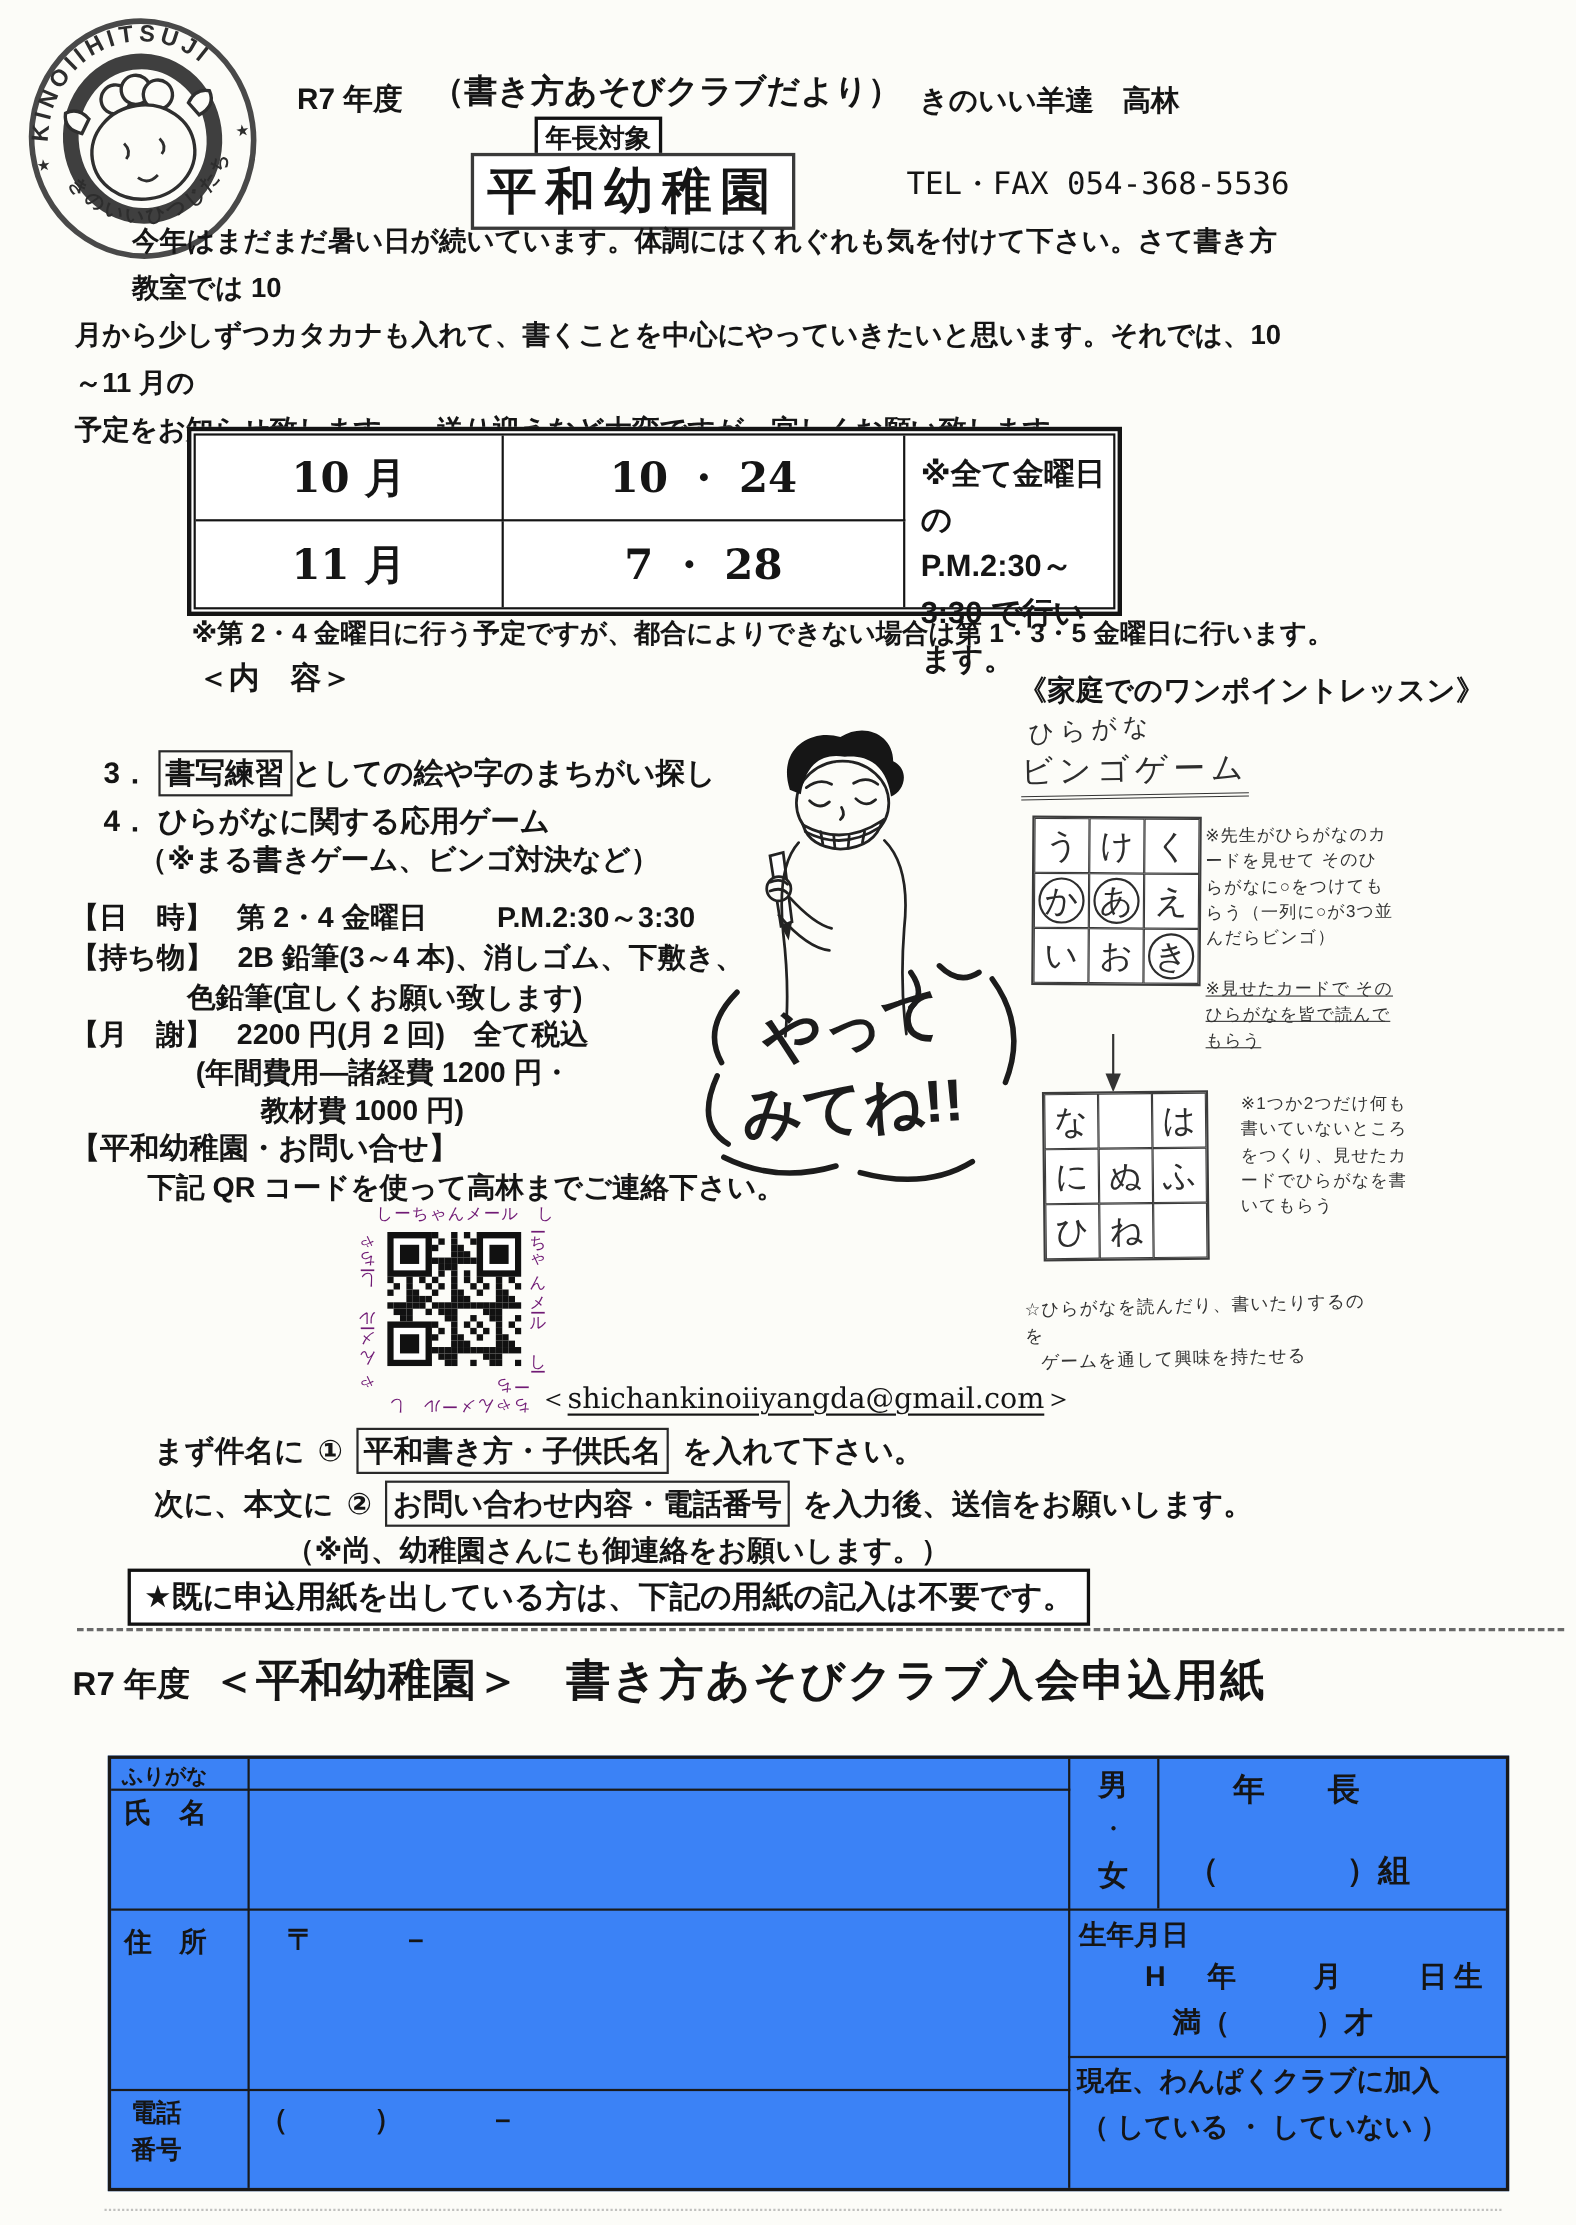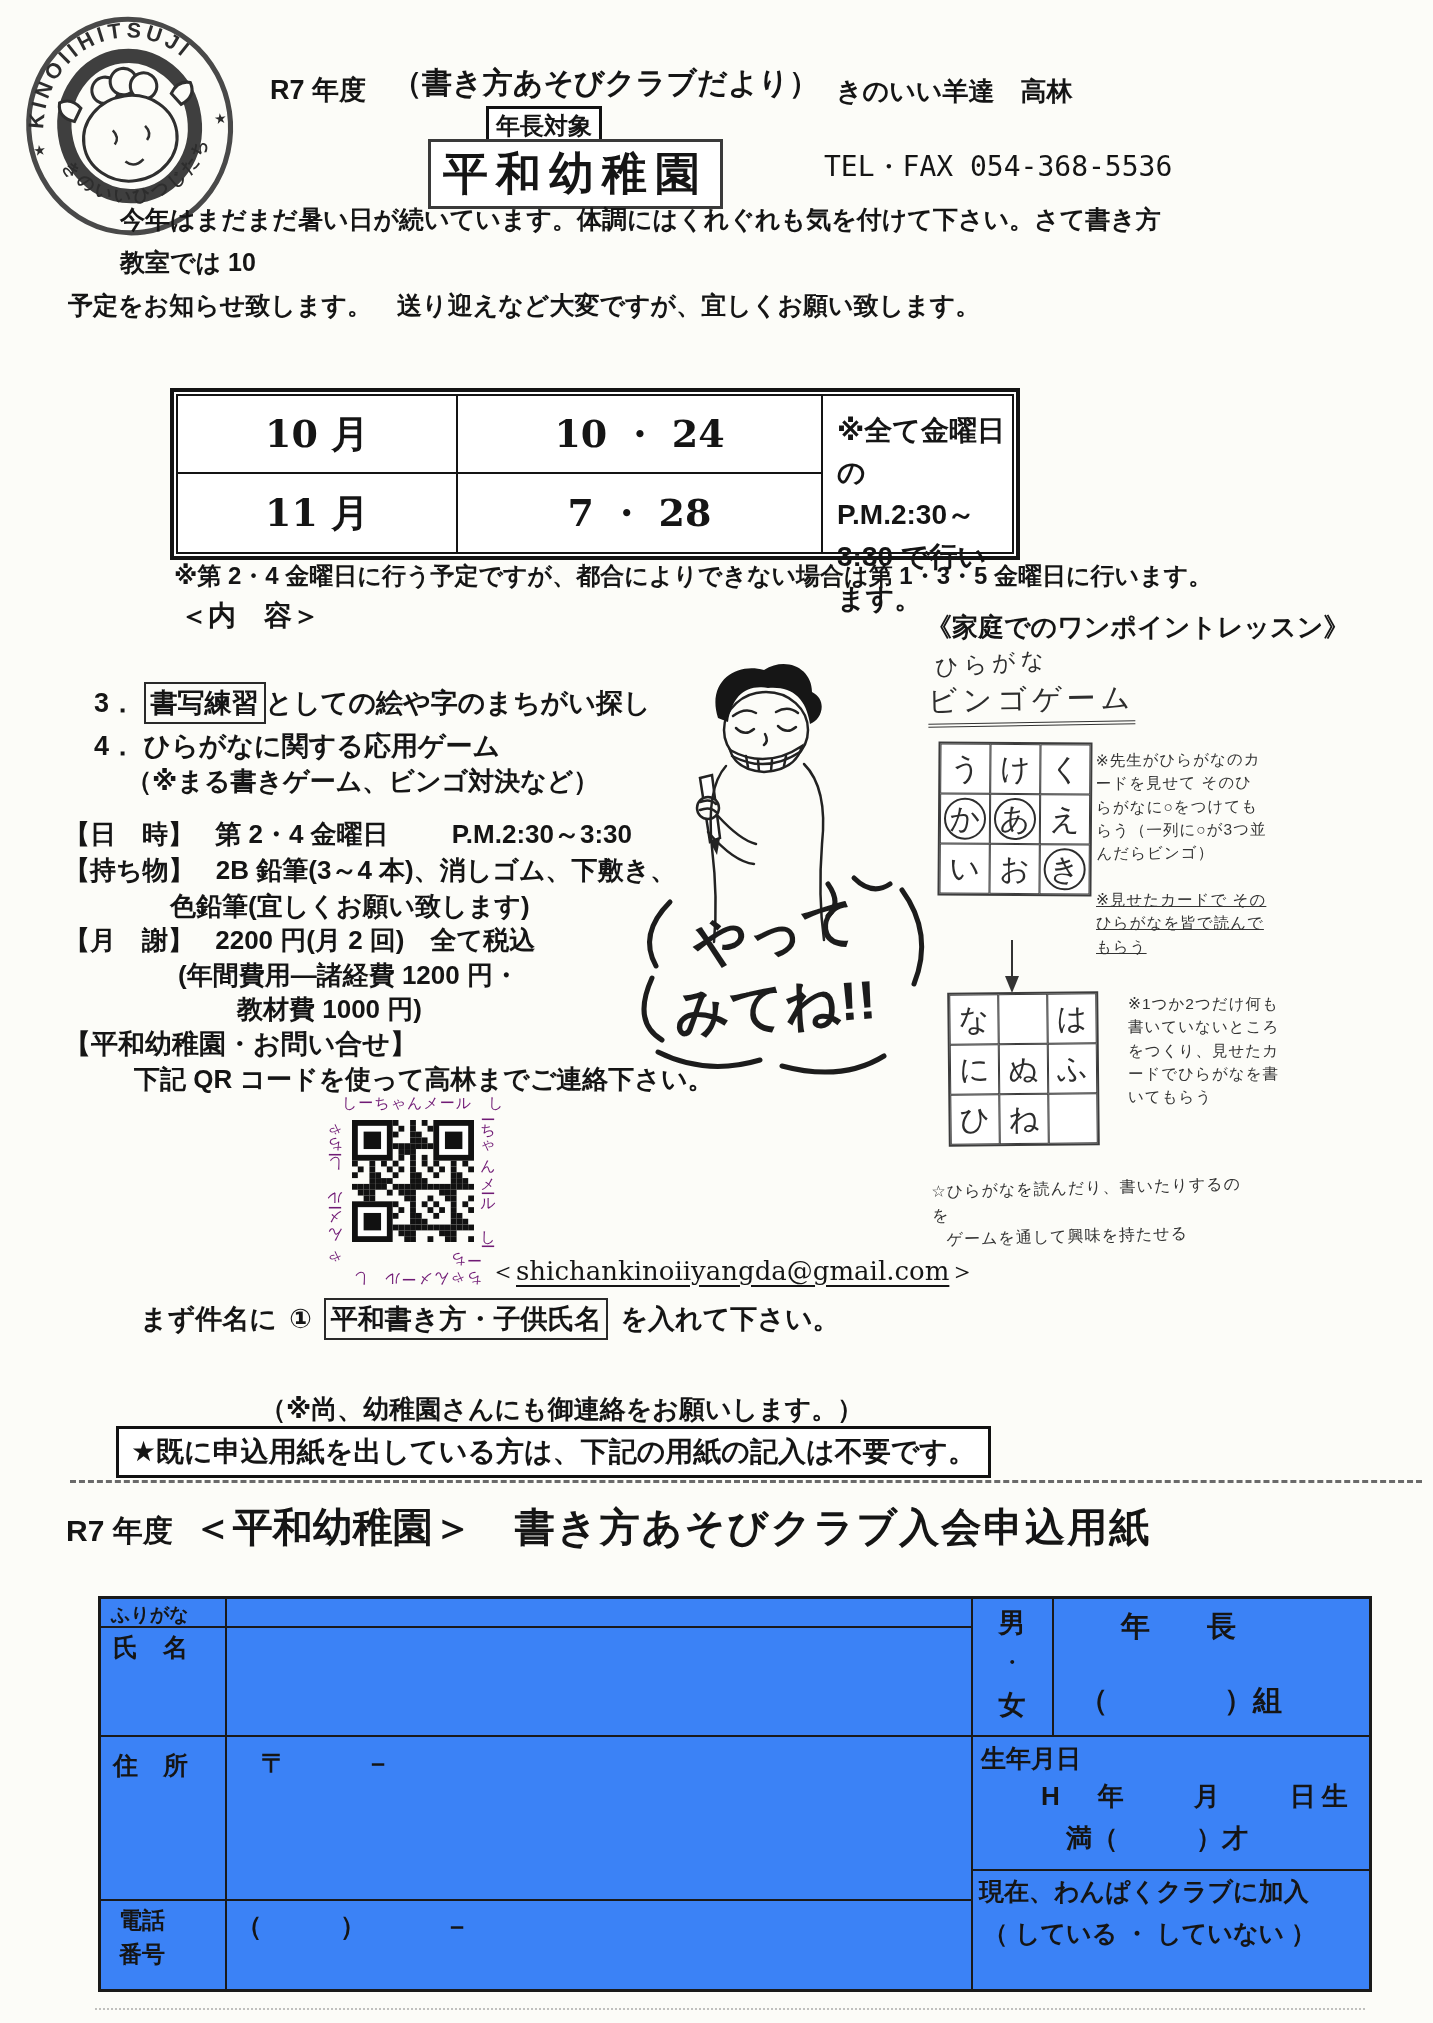--- a/index.html
+++ b/index.html
@@ -115,6 +115,7 @@
 
   <div class="abs b para">
     <div class="ind">今年はまだまだ暑い日が続いています。体調にはくれぐれも気を付けて下さい。さて書き方教室では 10</div>
+    <div>月から少しずつカタカナも入れて、書くことを中心にやっていきたいと思います。それでは、10～11 月の</div>
     <div>予定をお知らせ致します。　送り迎えなど大変ですが、宜しくお願い致します。</div>
   </div>
 

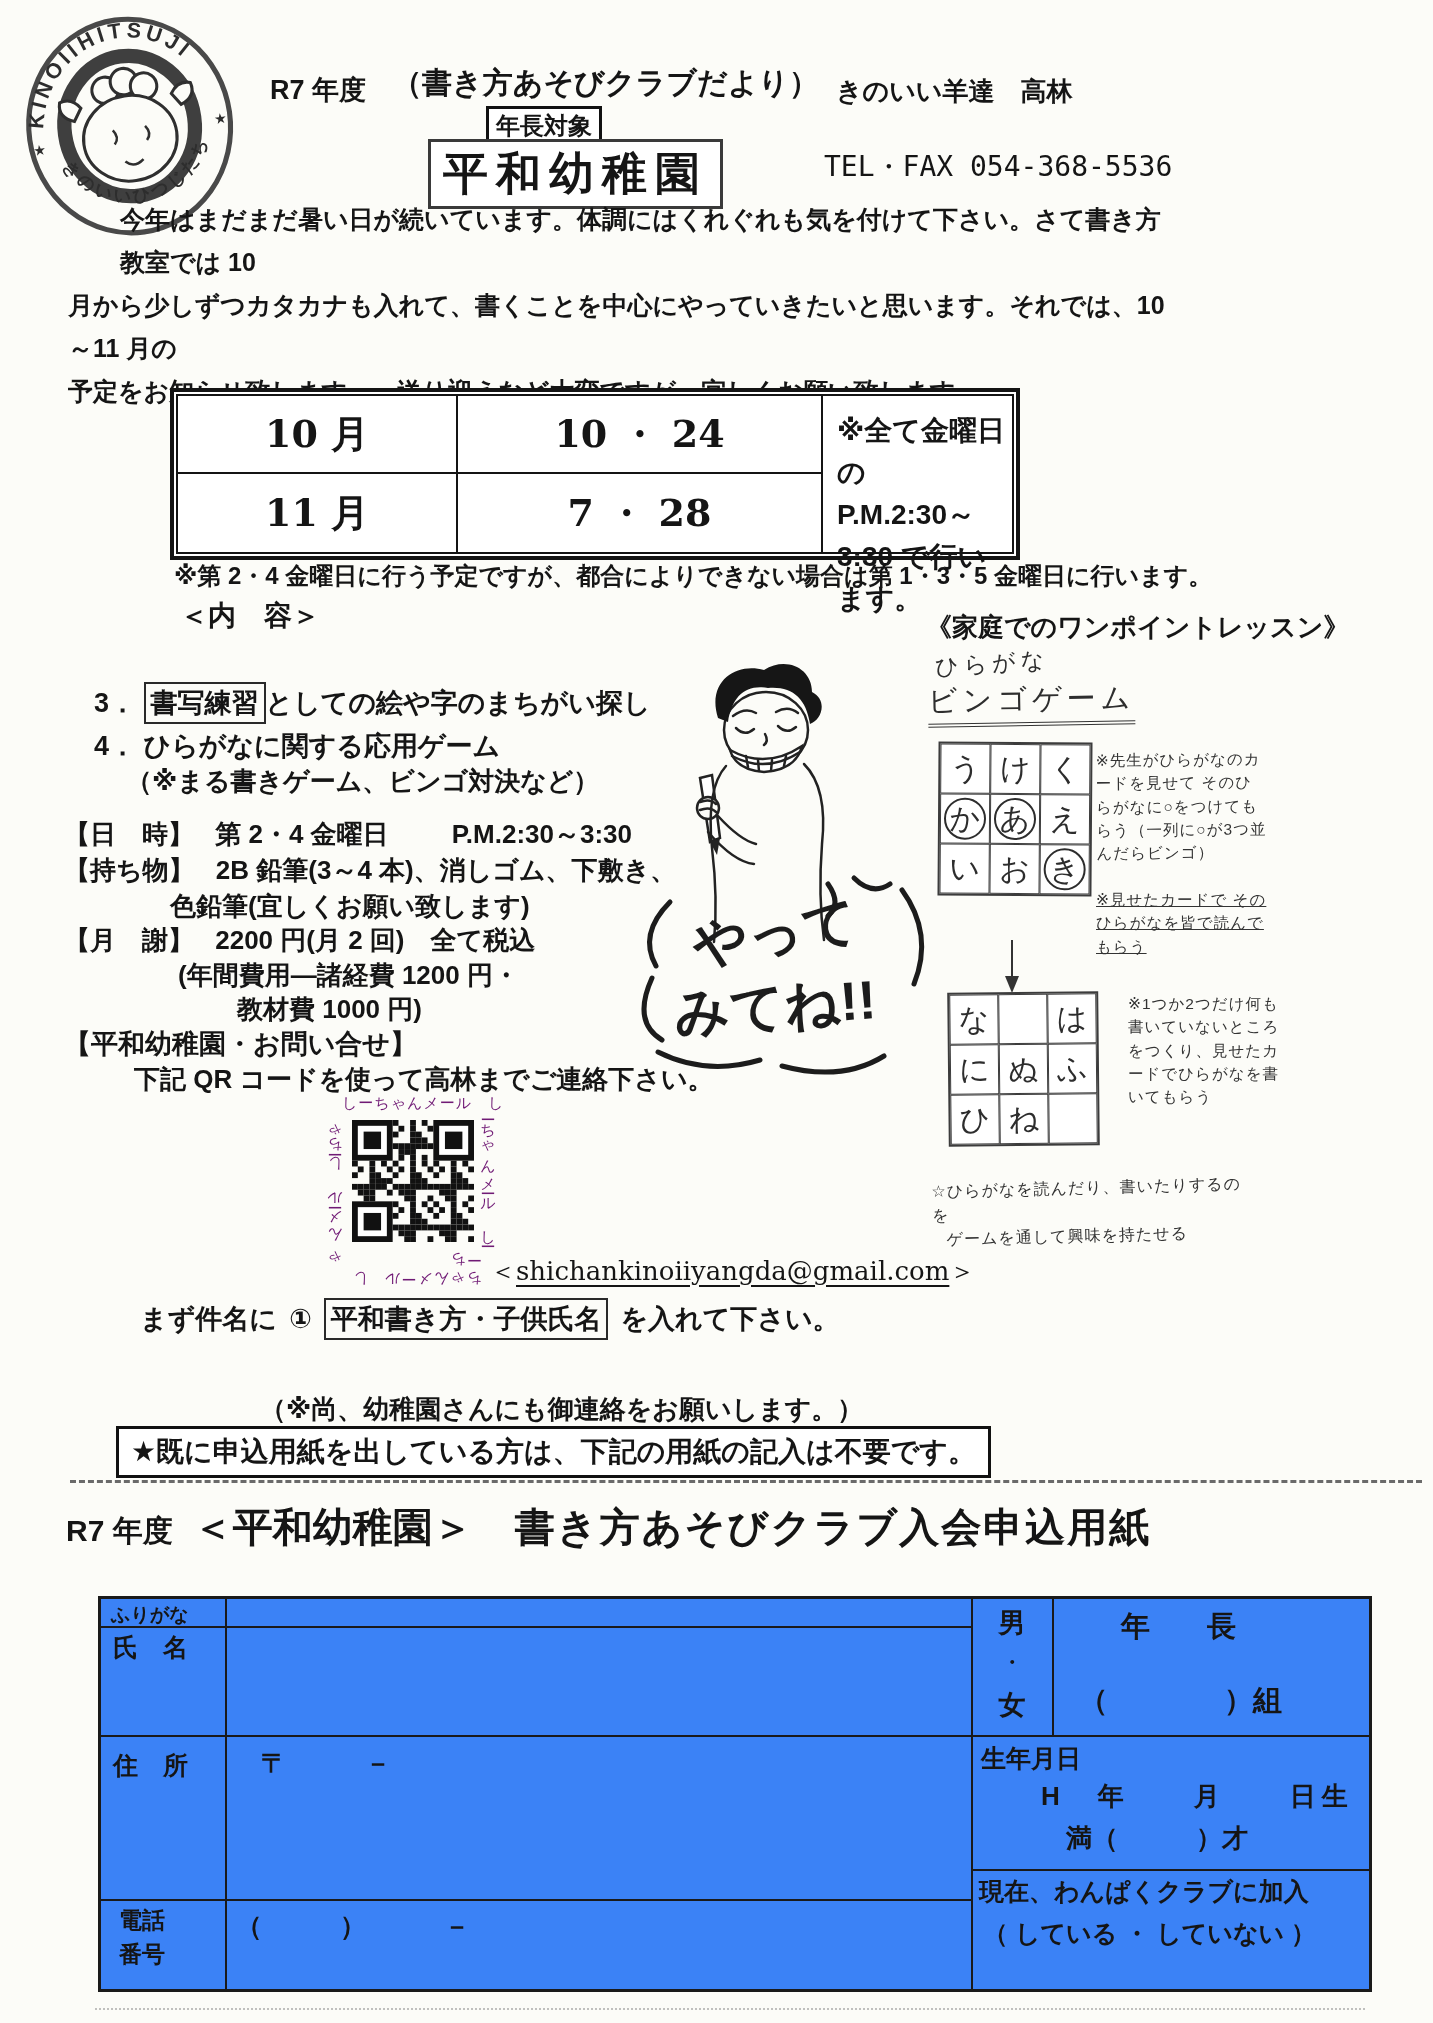--- a/index.html
+++ b/index.html
@@ -343,6 +343,12 @@
     <span class="boxed">平和書き方・子供氏名</span>
     <span>を入れて下さい。</span>
   </div>
+  <div class="abs instr in2">
+    <span>次に、本文に</span>
+    <span>②</span>
+    <span class="boxed">お問い合わせ内容・電話番号</span>
+    <span>を入力後、送信をお願いします。</span>
+  </div>
   <div class="abs b in3">（※尚、幼稚園さんにも御連絡をお願いします。）</div>
   <div class="abs hl-box">★既に申込用紙を出している方は、下記の用紙の記入は不要です。</div>
 

